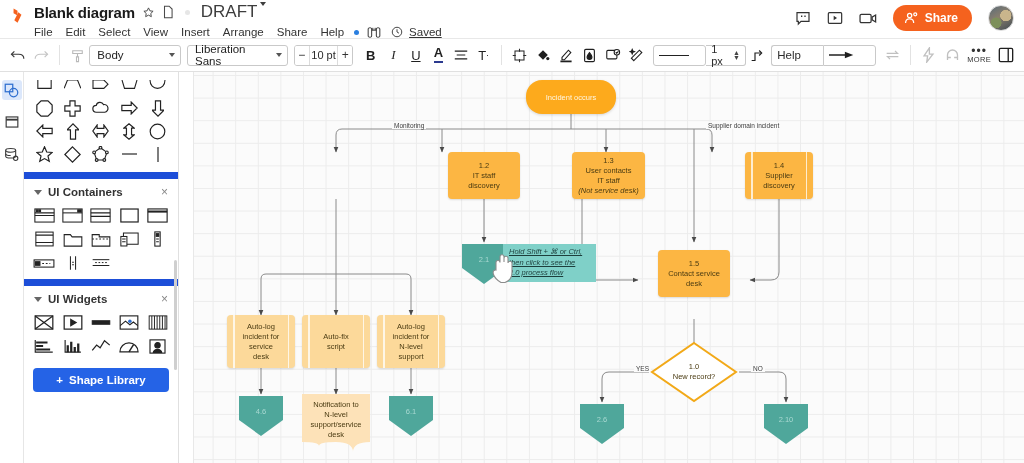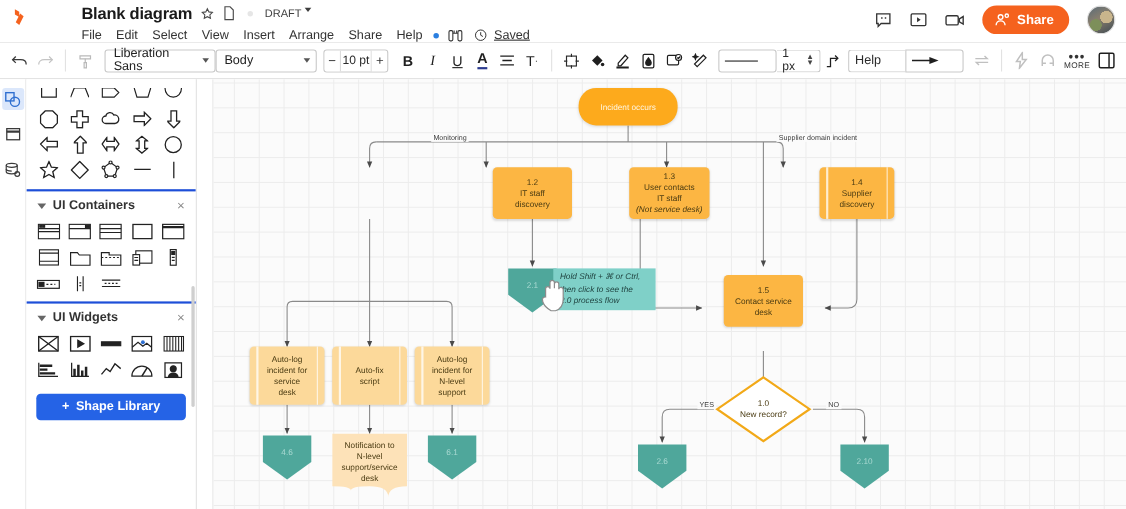--- a/index.html
+++ b/index.html
@@ -17,7 +17,7 @@
   .header { height:38px; flex:0 0 38px; display:flex; align-items:flex-start; position:relative; background:#fff; }
   .logo { width:34px; display:flex; align-items:center; justify-content:center; padding-top:6px; }
   .logo svg { display:block; }
-  .title-zone { padding-top:2px;margin-left:40px; }
+  .title-zone { padding-top:2px; }
   .title-row { display:flex; align-items:center; gap:7px; height:20px; }
   .doc-title { font-size:15px; font-weight:bold; color:#1a1a1a; letter-spacing:-0.2px; }
   .ico { display:inline-flex; align-items:center; justify-content:center; color:#4a4a4a; }

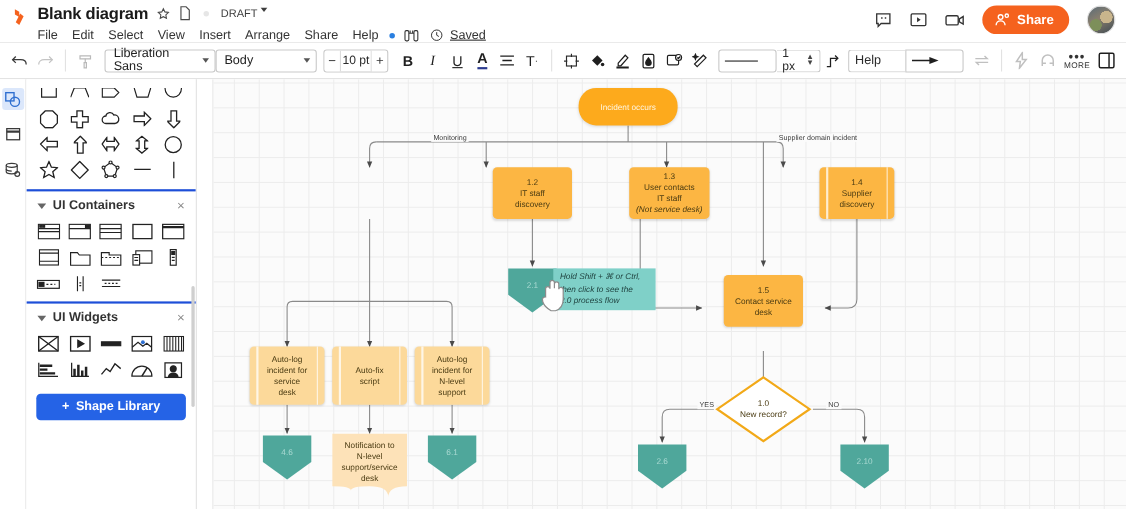--- a/index.html
+++ b/index.html
@@ -23,7 +23,7 @@
   .ico { display:inline-flex; align-items:center; justify-content:center; color:#4a4a4a; }
   .star-ico svg, .page-ico svg { display:block; }
   .draft-dot { width:5px;height:5px;border-radius:50%;background:#e6e6e6; margin:0 4px; }
-  .draft-label { font-size:10px; color:#3d3d3d; display:flex; gap:3px; }
+  .draft-label { font-size:17px; color:#3d3d3d; display:flex; gap:3px; }
   .caret { width:0;height:0;border-left:3.5px solid transparent;border-right:3.5px solid transparent;border-top:4px solid #3d3d3d; display:inline-block; }
   .menu-row { display:flex; align-items:center; gap:0px; height:18px; margin-top:1px; }
   .menu-row > .mi { font-size:11.5px; color:#333; padding:1px 7px 1px 0px; margin-right:6px; white-space:nowrap; }

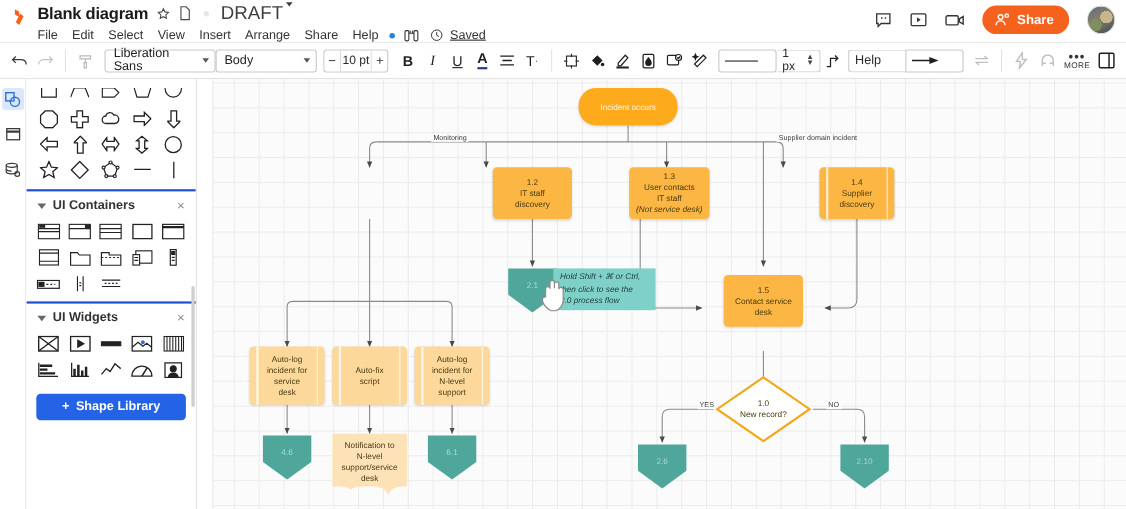--- a/index.html
+++ b/index.html
@@ -235,12 +235,12 @@
           <path d="M11 8v5M9.5 13h3v7h-3z"></path>
         </svg>
     </div>
+    <div class="select sel-body">
+      <span>Body</span>
+      <span class="cv"></span>
+    </div>
     <div class="select sel-font">
       <span>Liberation Sans</span>
-      <span class="cv"></span>
-    </div>
-    <div class="select sel-body">
-      <span>Body</span>
       <span class="cv"></span>
     </div>
     <div class="size-grp">

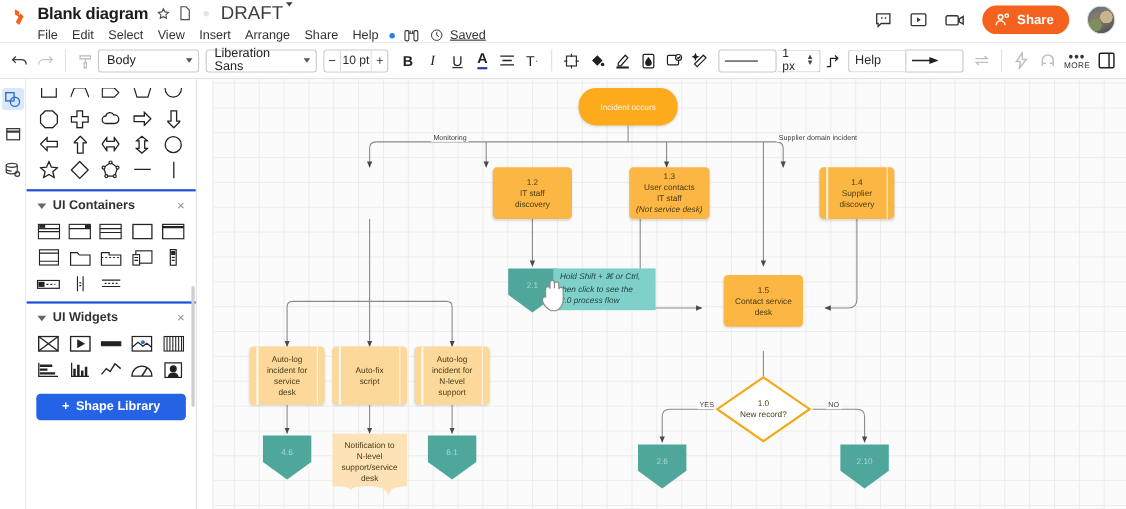--- a/index.html
+++ b/index.html
@@ -86,7 +86,7 @@
   .panel-hd .acts { margin-left:auto; display:flex; gap:9px; color:#333; }
   .shape-grid { display:grid; grid-template-columns:repeat(5,1fr); gap:1px 0; padding:2px 6px 7px; }
   .sh { height:22px; display:flex;align-items:center;justify-content:center; color:#222; }
-  .sect-hd { display:flex;align-items:center; padding:6px 10px 4px; border-top:2px solid #1d4ed8;}
+  .sect-hd { display:flex;align-items:center; padding:6px 10px 4px; border-top:7px solid #1d4ed8;}
   .sect-hd .tri { width:0;height:0;border-left:4px solid transparent;border-right:4px solid transparent;border-top:5px solid #666; margin-right:6px;}
   .sect-hd .nm { font-size:11.5px; font-weight:bold; color:#333; }
   .sect-hd .x { margin-left:auto; font-size:12px; color:#888; }

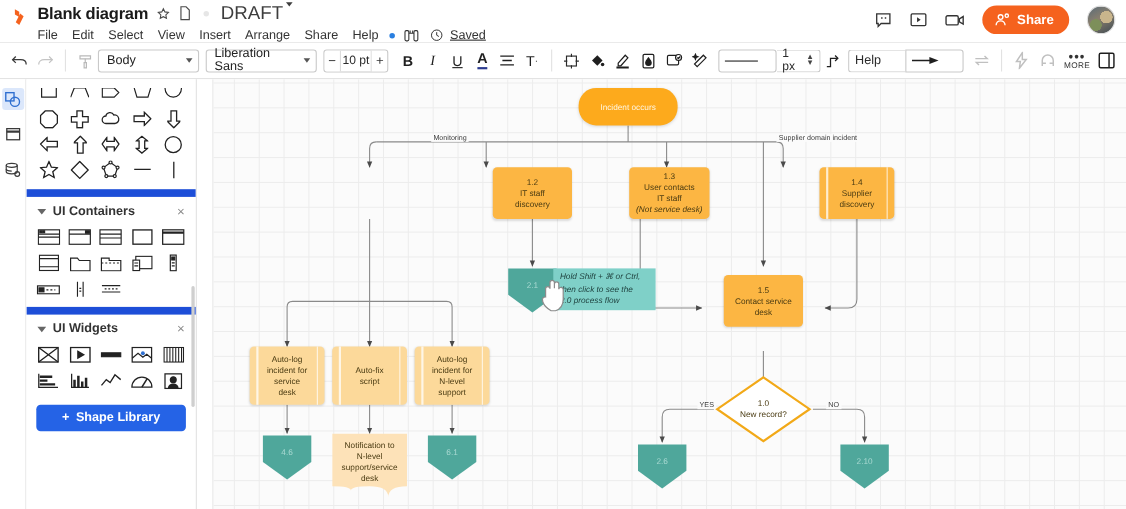--- a/index.html
+++ b/index.html
@@ -123,7 +123,7 @@
   .pill { background:#fdaa1c; border-radius:16px; color:#fff6e2; display:flex;align-items:center;justify-content:center;
           font-size:7.5px; box-shadow:0 1px 3px rgba(0,0,0,0.15);}
   .tooltip { background:#7fd0c8; color:#1d3f3c; font-style:italic; font-size:7.5px; line-height:10.5px;
-             padding:3px 6px; }
+             padding:3px 6px;text-decoration:underline; }
   .cursor { position:absolute; pointer-events:none; }
   .elabel { position:absolute; font-size:6.5px; color:#3c3c3c; background:#fbfbfb; padding:0 2px; white-space:nowrap;}
 </style>

